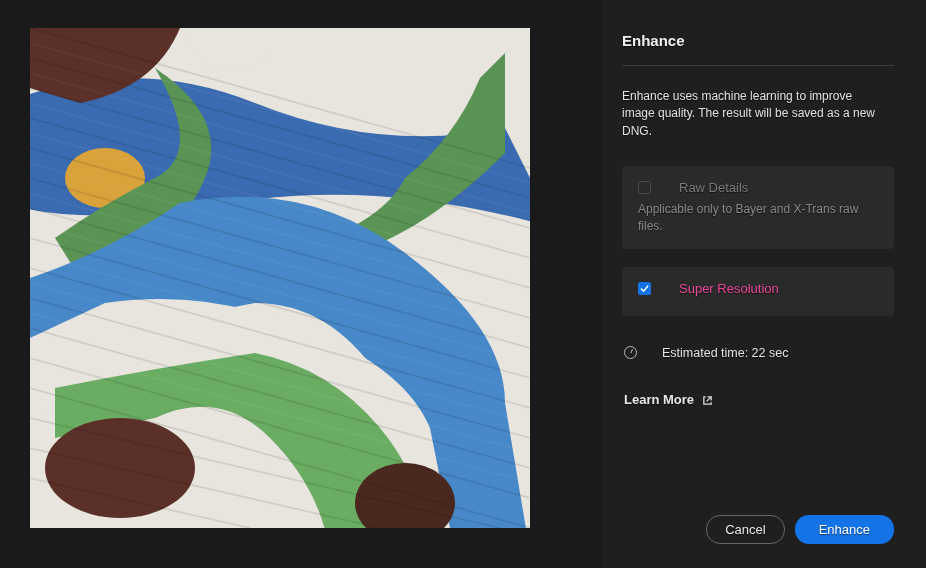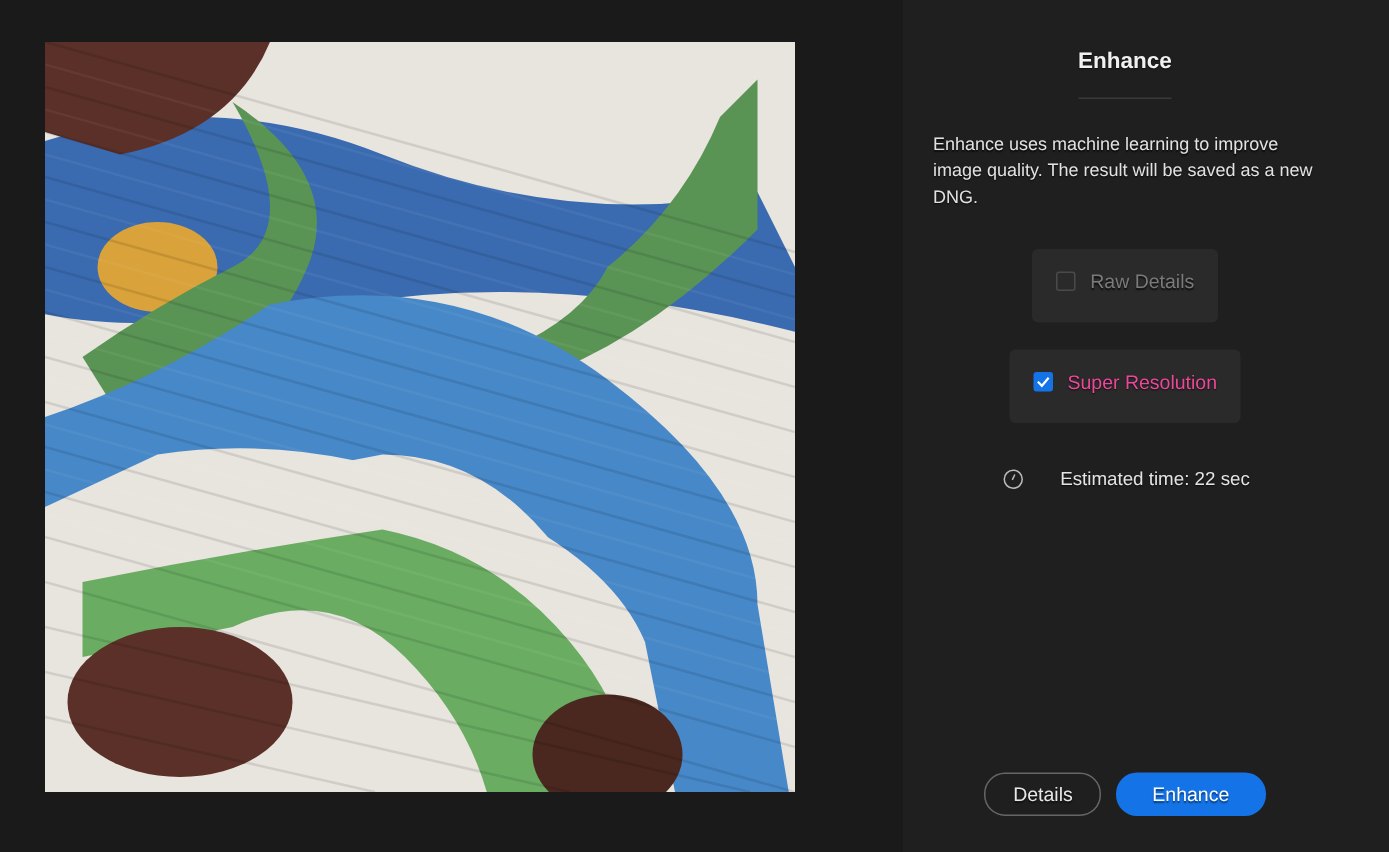--- a/index.html
+++ b/index.html
@@ -30,11 +30,10 @@
     .side-panel {
       flex: 1;
       background: #1f1f1f;
-      padding: 32px 48px 24px 20px;
+      padding: 32px 32px 24px 20px;
       display: flex;
       flex-direction: column;
       color: #e8e8e8;
-      align-items: center;
     }
     .panel-title {
       font-size: 15px;

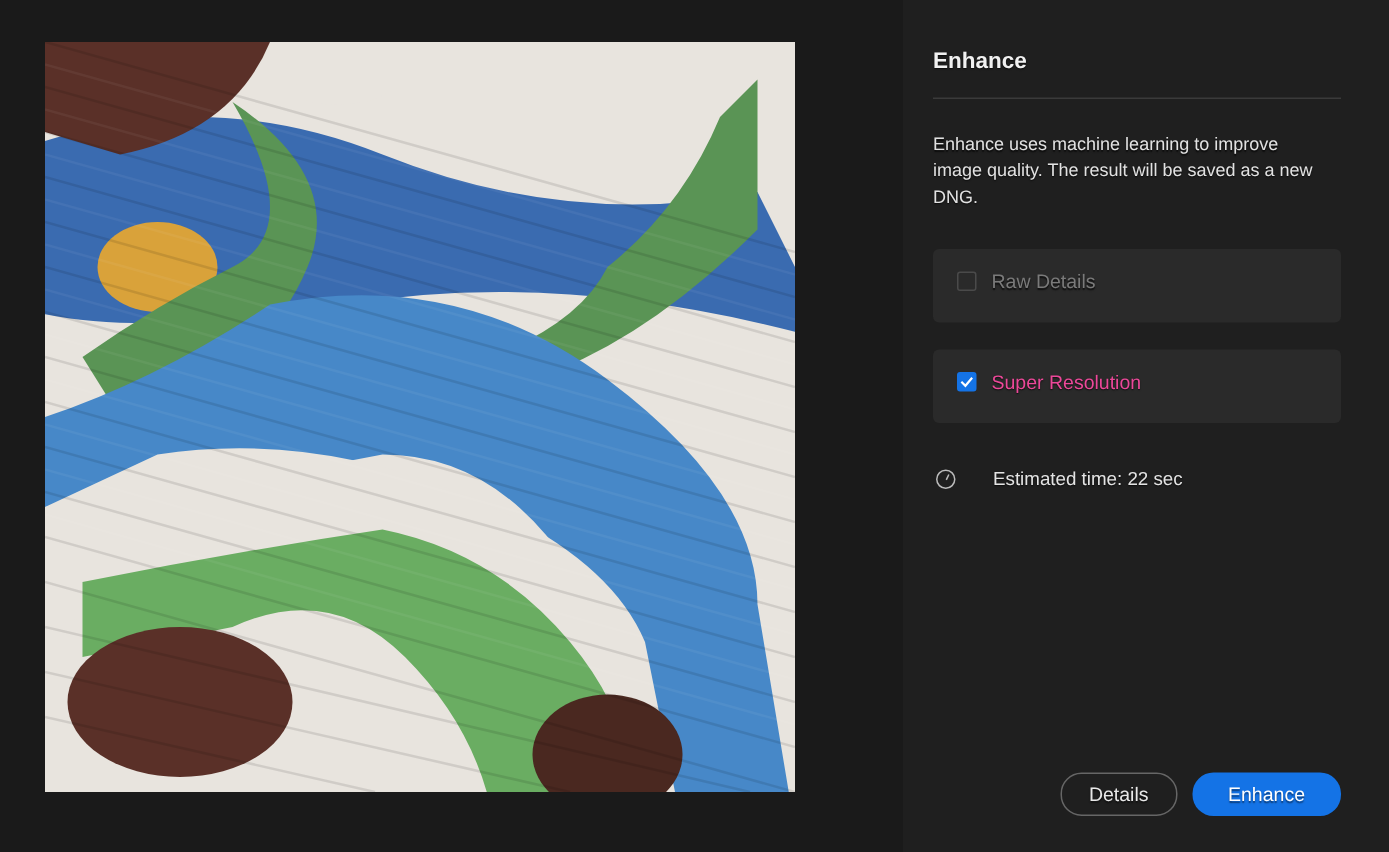--- a/index.html
+++ b/index.html
@@ -61,7 +61,7 @@
     .option-header {
       display: flex;
       align-items: center;
-      gap: 10px;
+      gap: 28px;
       margin-bottom: 6px;
     }
     .checkbox {

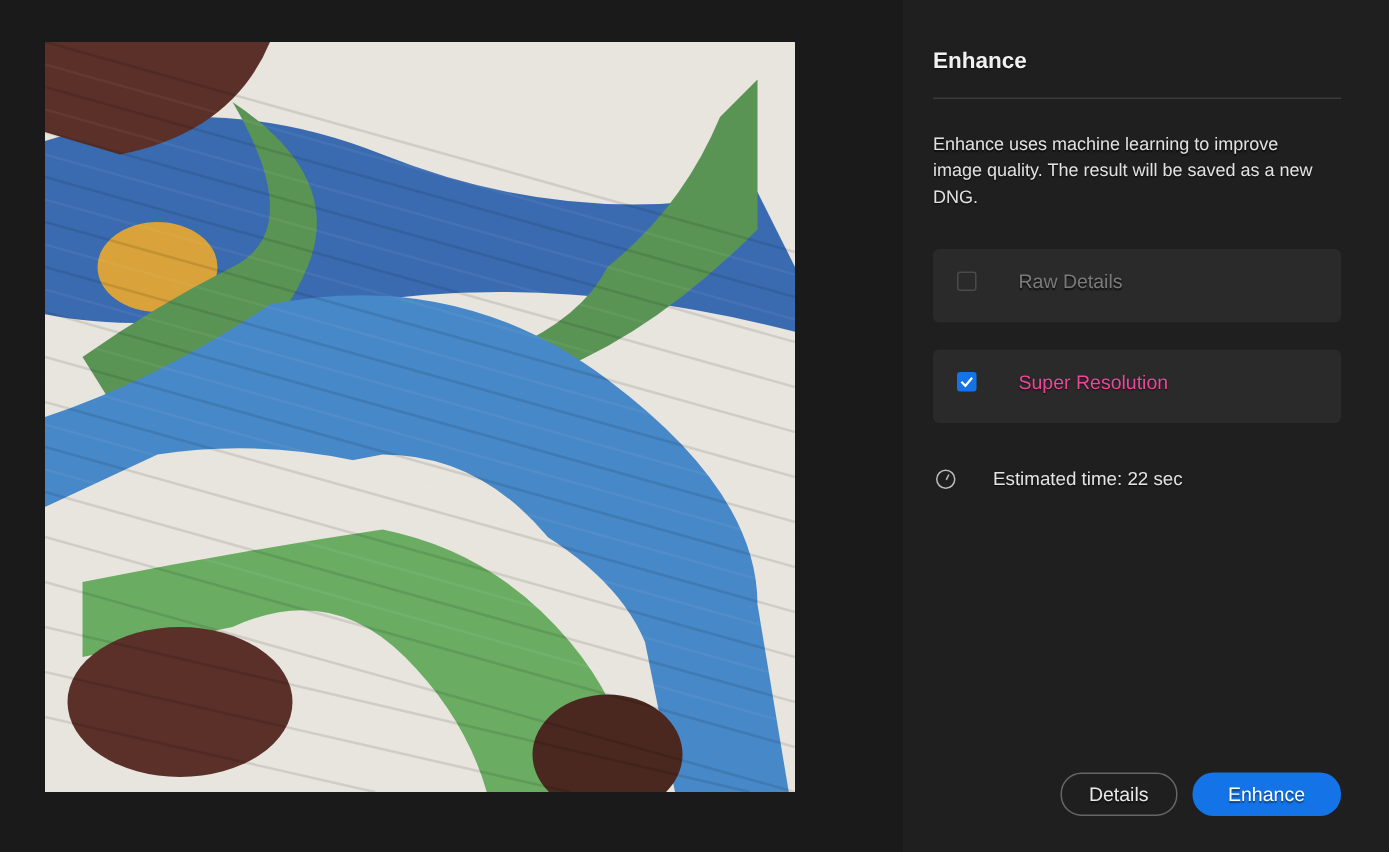--- a/index.html
+++ b/index.html
@@ -255,6 +255,7 @@
       </div>
       <div class="option-title disabled">Raw Details</div>
     </div>
+    <div class="option-desc">Applicable only to Bayer and X-Trans raw files.</div>
   </div>
 
   <div class="option-card">

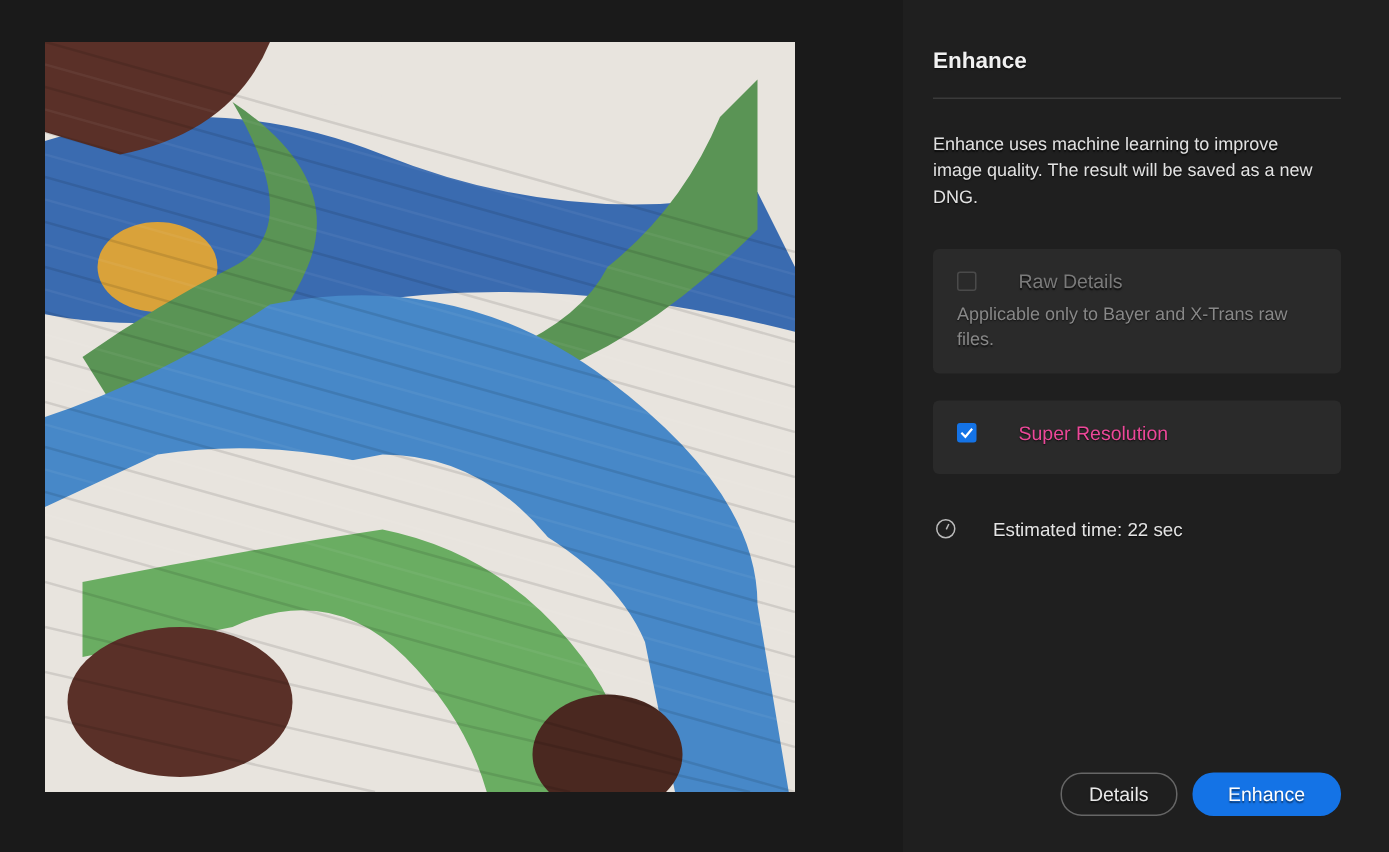--- a/index.html
+++ b/index.html
@@ -274,6 +274,16 @@
     <span>Estimated time: 22 sec</span>
   </div>
 
+  <div class="learn-more">
+    <span>Learn More</span>
+    <span class="external-icon">
+      <svg viewBox="0 0 12 12" fill="none" stroke="#ddd" stroke-width="1.4">
+        <path d="M4 2 H2 V10 H10 V8"></path>
+        <path d="M6 2 H10 V6"></path>
+        <path d="M10 2 L5 7"></path>
+      </svg>
+    </span>
+  </div>
 
   <div class="footer-actions">
     <button class="btn btn-cancel">Details</button>

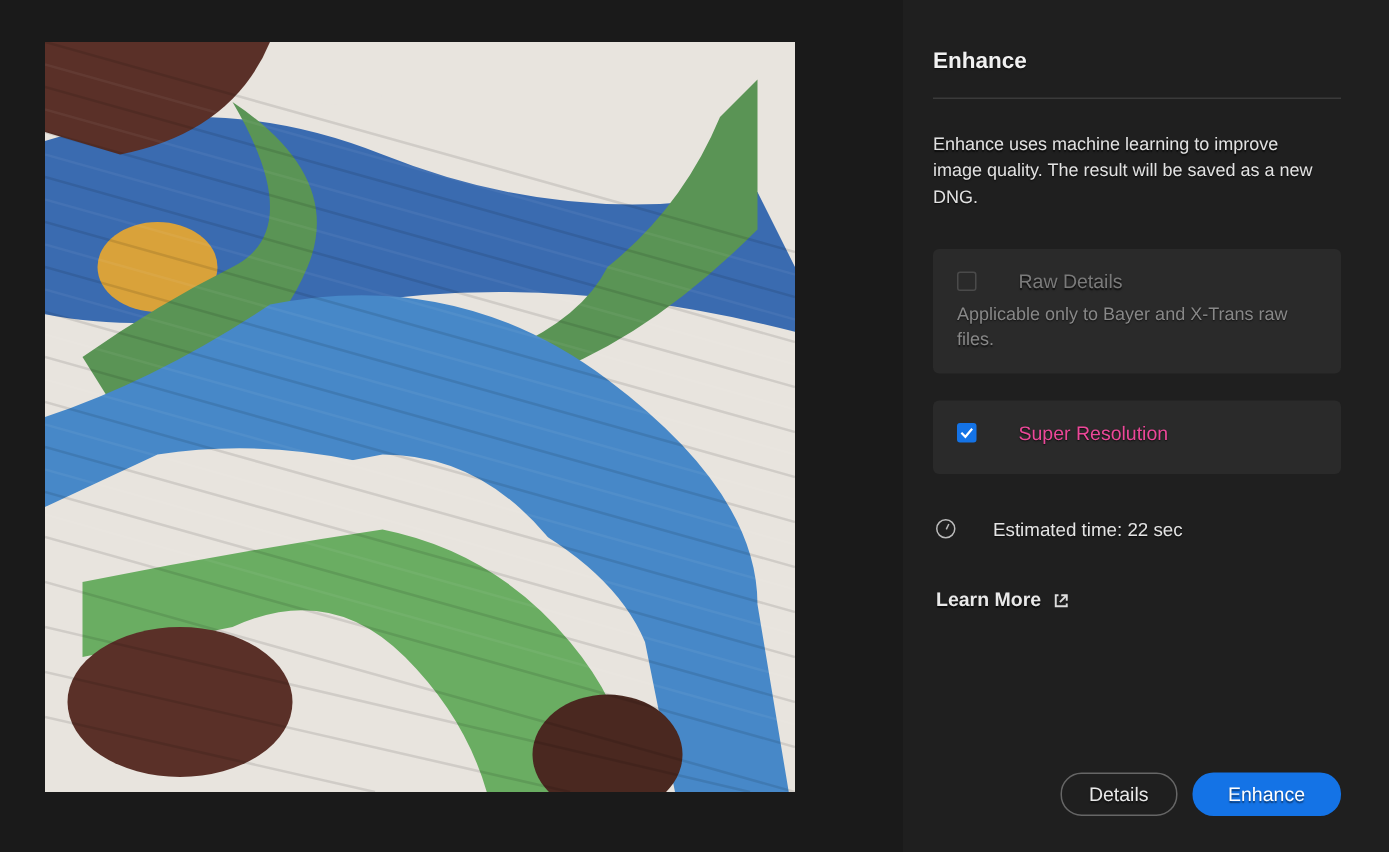--- a/index.html
+++ b/index.html
@@ -286,7 +286,7 @@
   </div>
 
   <div class="footer-actions">
-    <button class="btn btn-cancel">Details</button>
+    <button class="btn btn-cancel">Cancel</button>
     <button class="btn btn-primary">Enhance</button>
   </div>
 </div>

